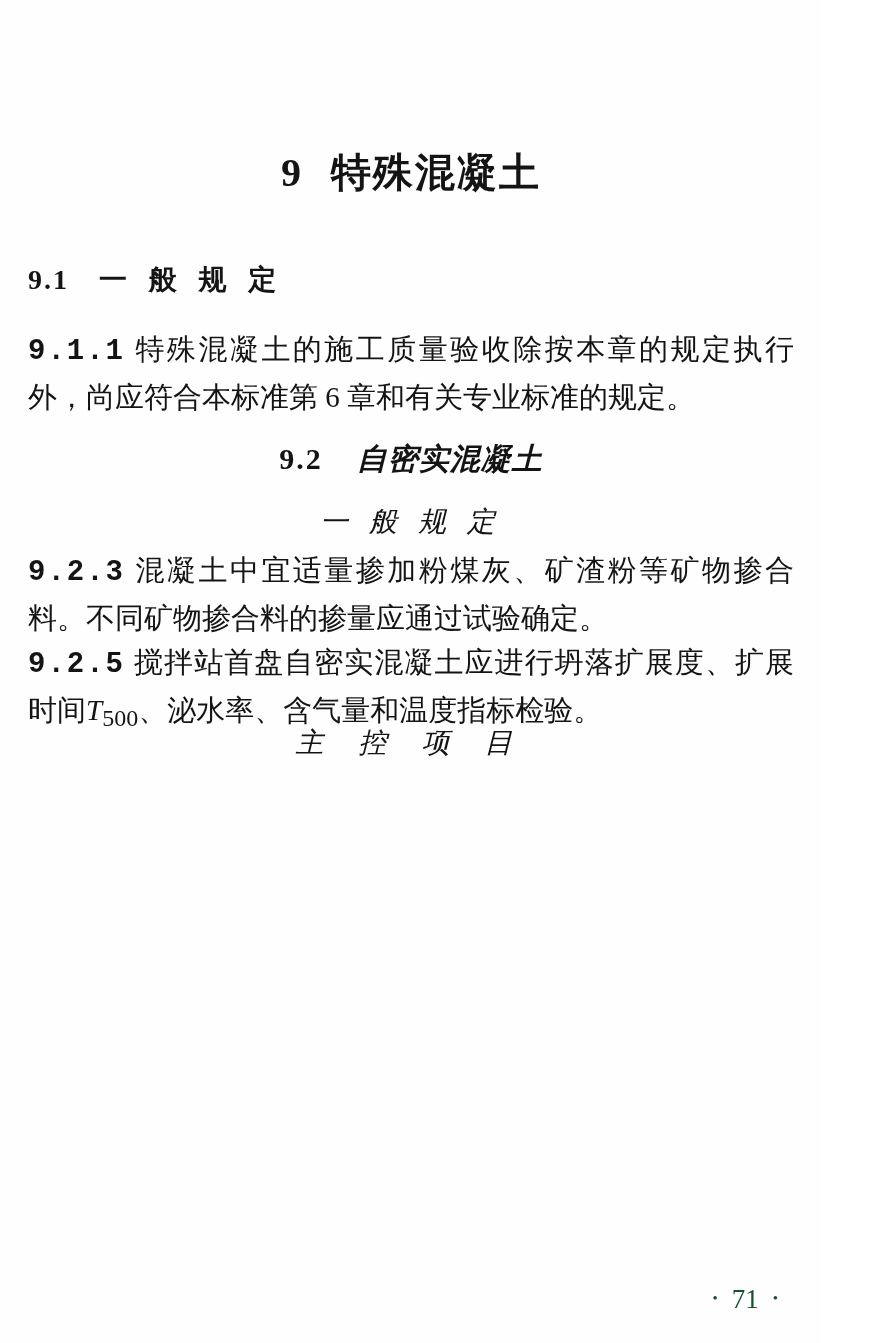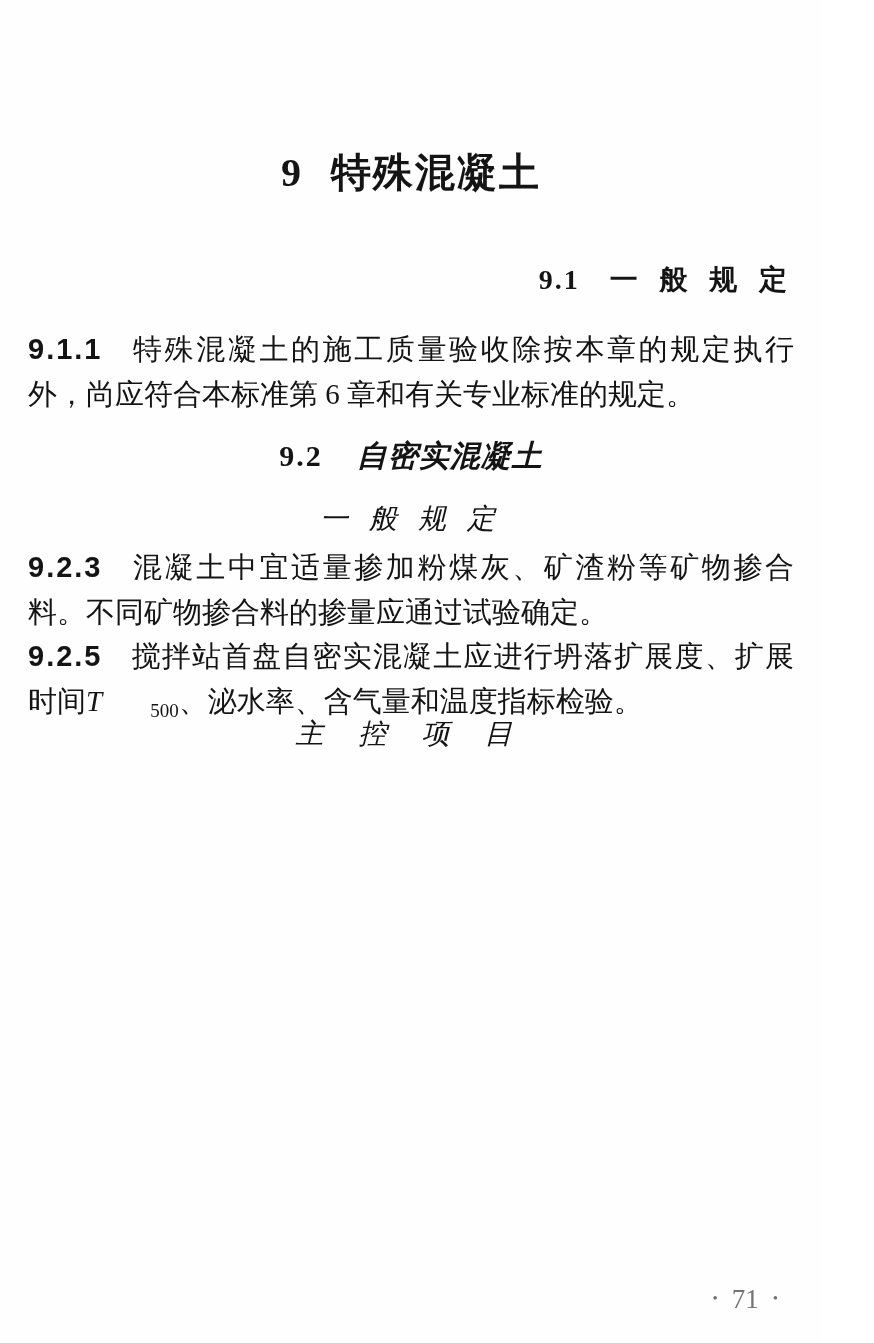--- a/index.html
+++ b/index.html
@@ -41,7 +41,7 @@
   
   .section-heading {
     margin: 65px 0 0 0;
-    text-align: right;
+    text-align: left;
     font-size: 28px;
     line-height: 36px;
     font-weight: 700;

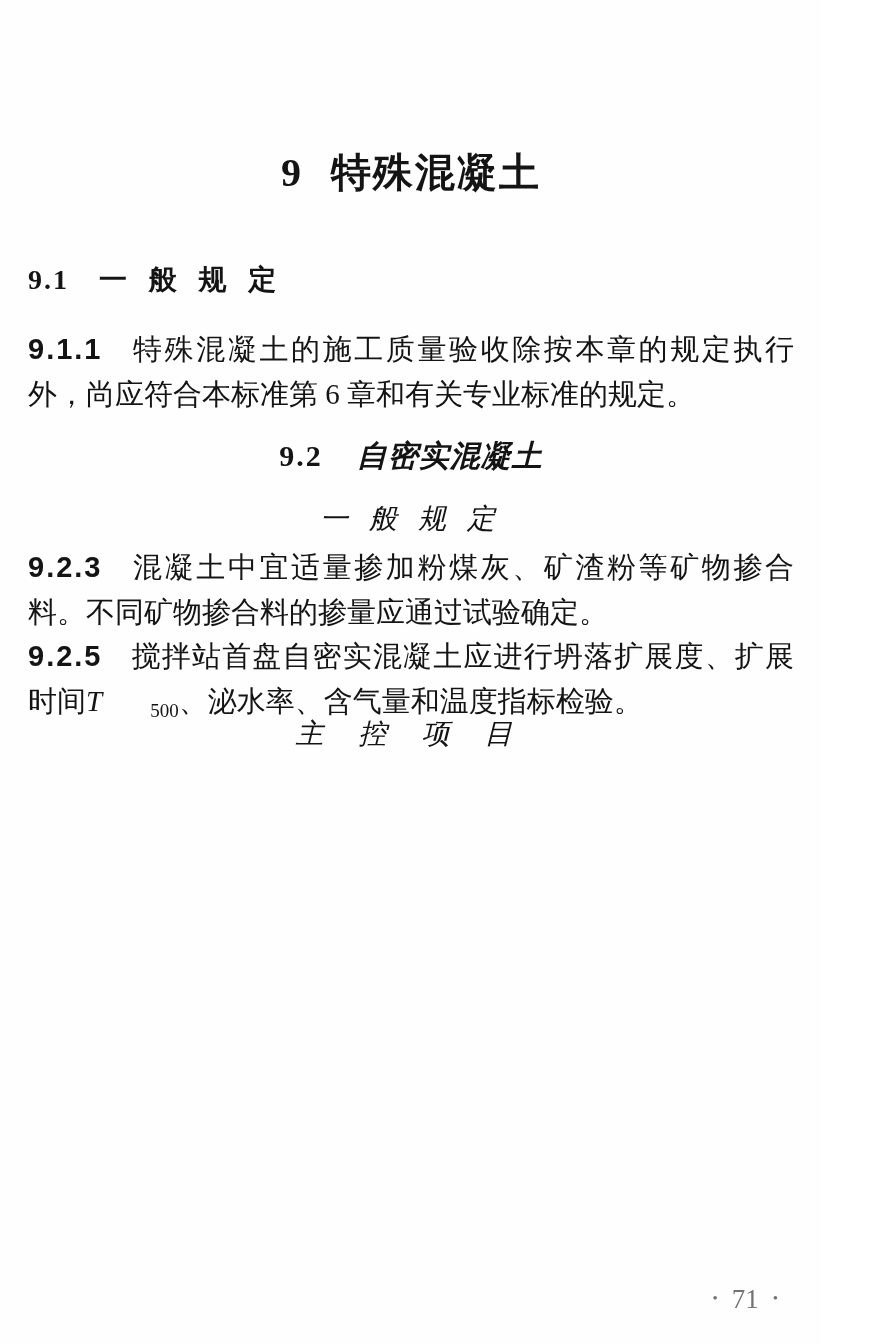--- a/index.html
+++ b/index.html
@@ -105,8 +105,8 @@
   .clause-num {
     font-weight: 700;
     letter-spacing: 2px;
-    margin-right: 28px;
-    font-family: Liberation Sans, sans-serif;
+    margin-right: 8px;
+    font-family: Liberation Mono, monospace;
   }
   .var-t {
     font-style: italic;

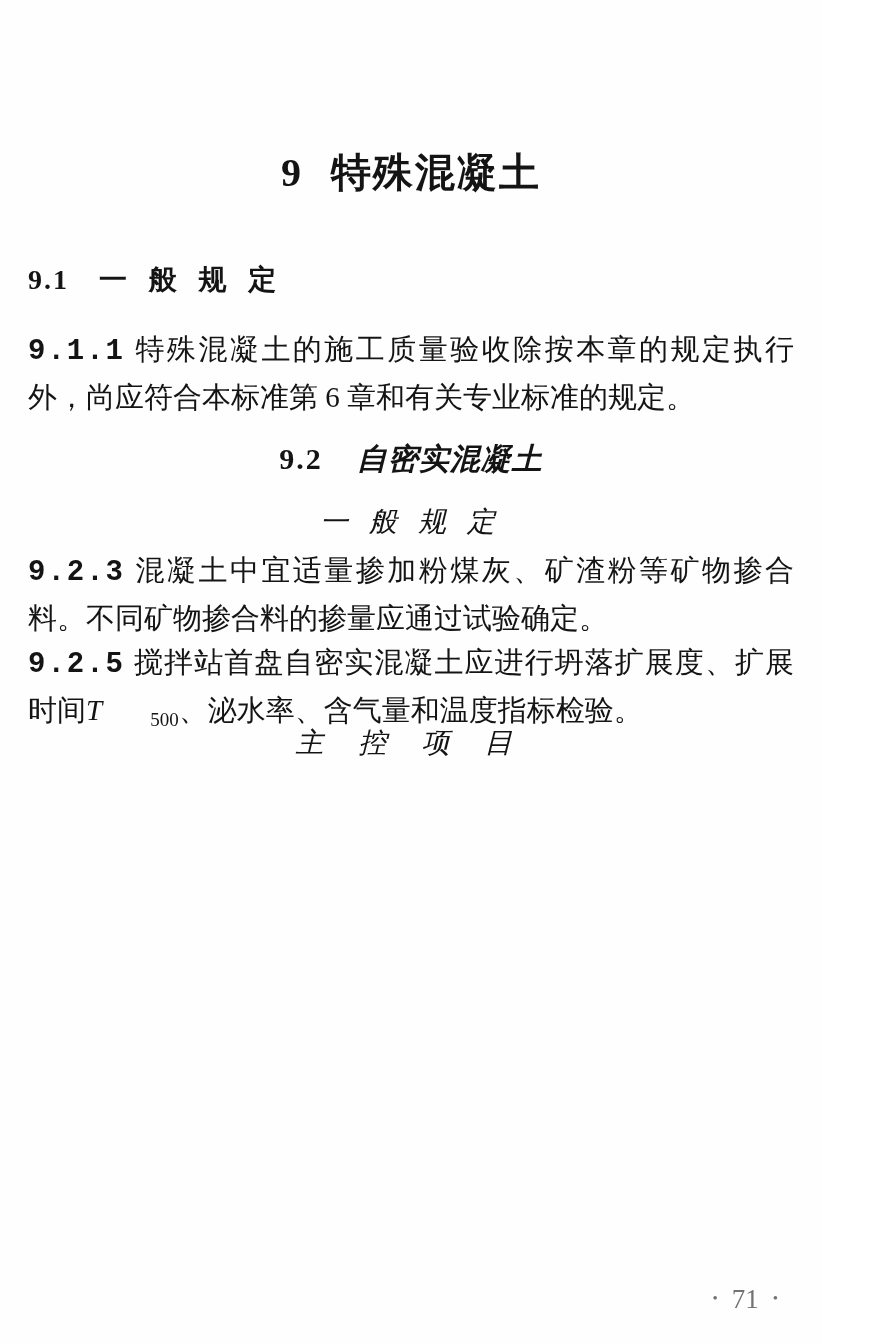--- a/index.html
+++ b/index.html
@@ -113,11 +113,10 @@
     font-family: "Liberation Serif", serif;
   }
   .clause sub {
-    font-size: 19px;
+    font-size: 24px;
     line-height: 0;
     vertical-align: -6px;
     font-style: normal;
-    margin-left: 48px;
   }
 
   

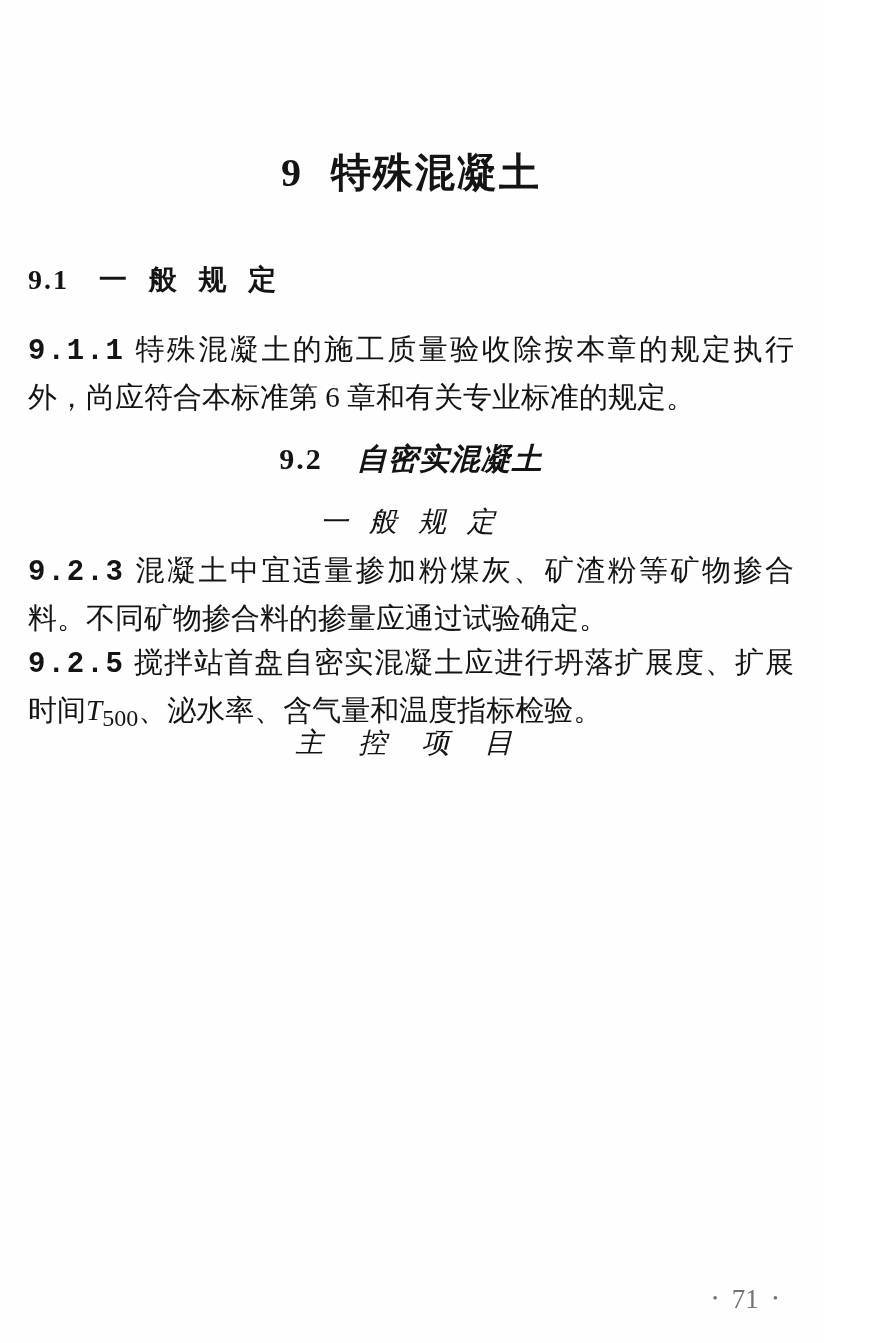--- a/index.html
+++ b/index.html
@@ -127,7 +127,7 @@
     font-size: 27px;
     line-height: 30px;
     font-family: "Liberation Serif", serif;
-    color: #737373;
+    color: #14532d;
     white-space: nowrap;
   }
   .page-number .dot {

